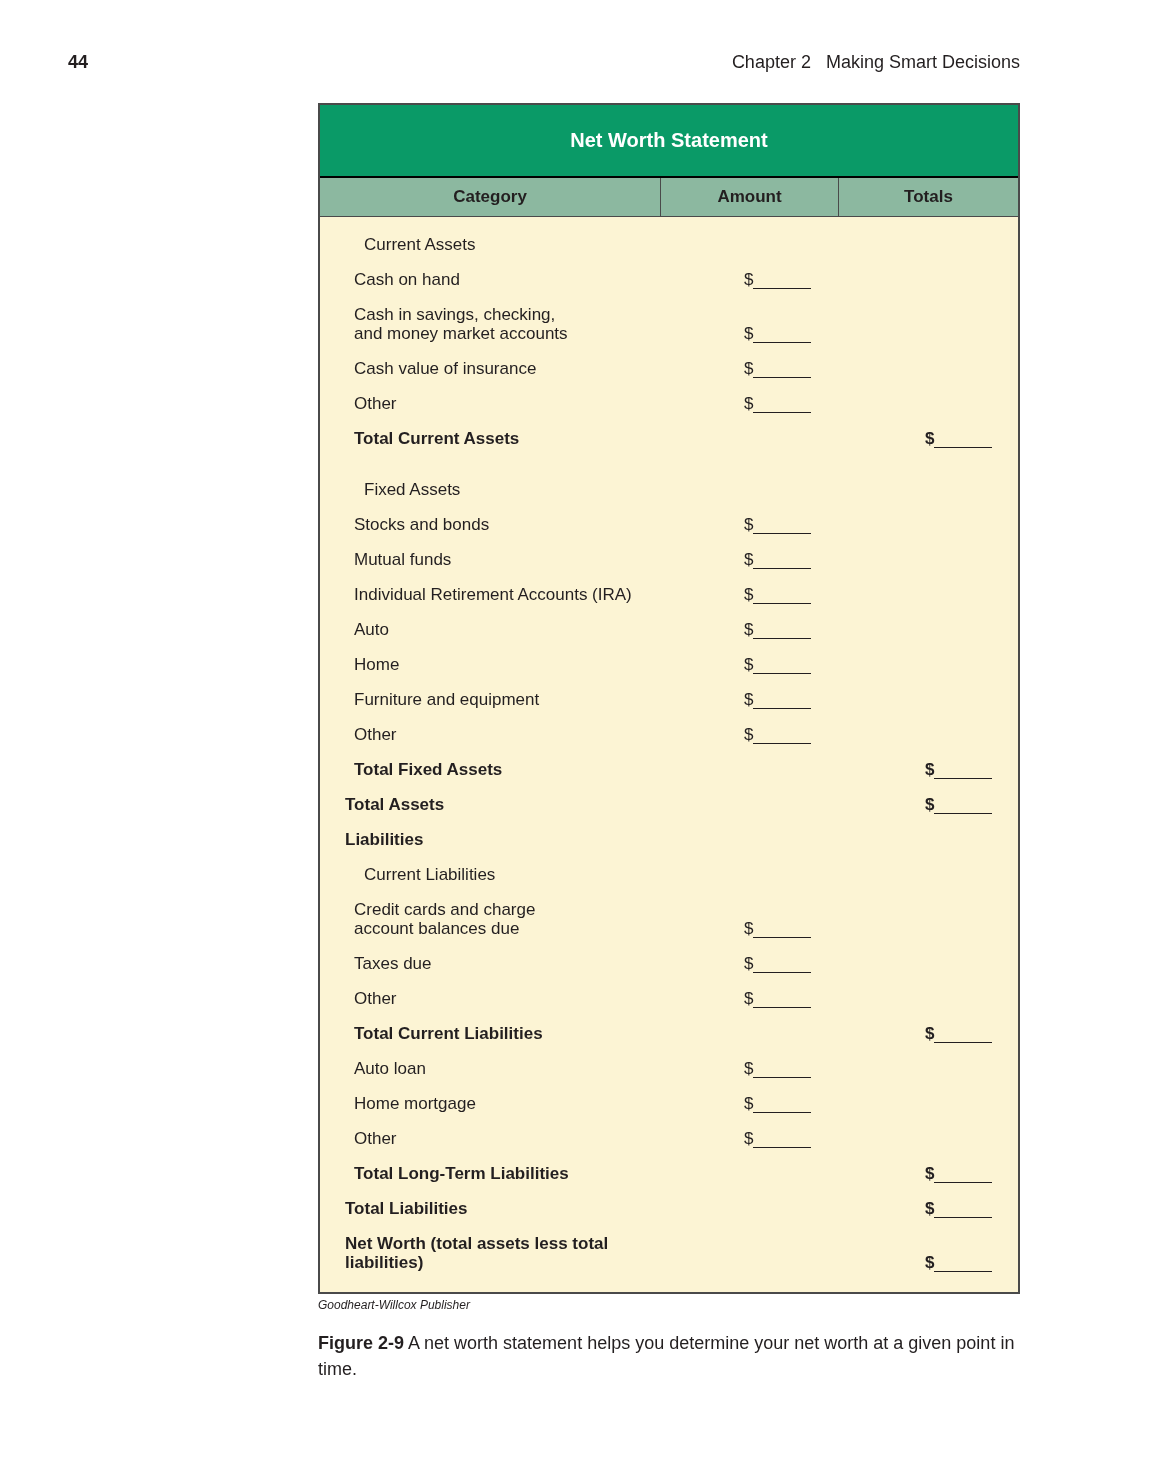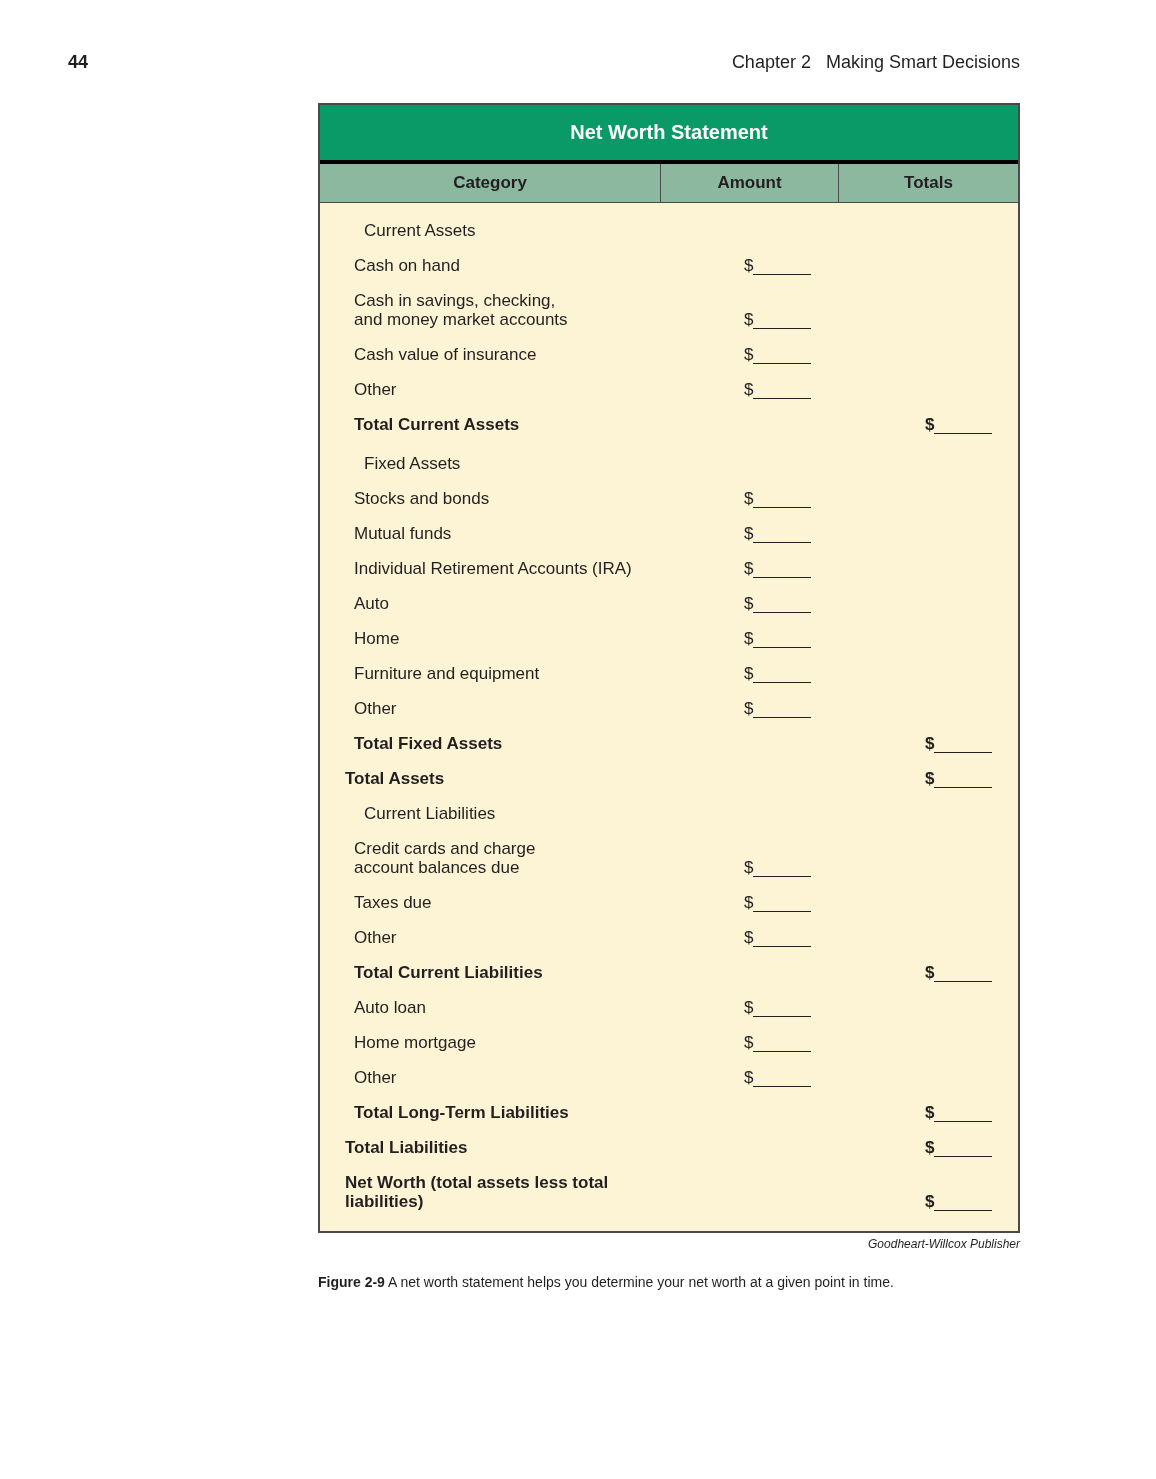--- a/index.html
+++ b/index.html
@@ -38,8 +38,8 @@
     font-weight: bold;
     font-size: 20px;
     text-align: center;
-    padding: 16px 0;
-    border-bottom: 4px solid #000000;
+    padding: 24px 0;
+    border-bottom: 2px solid #000000;
   }
   .nw-header {
     display: grid;

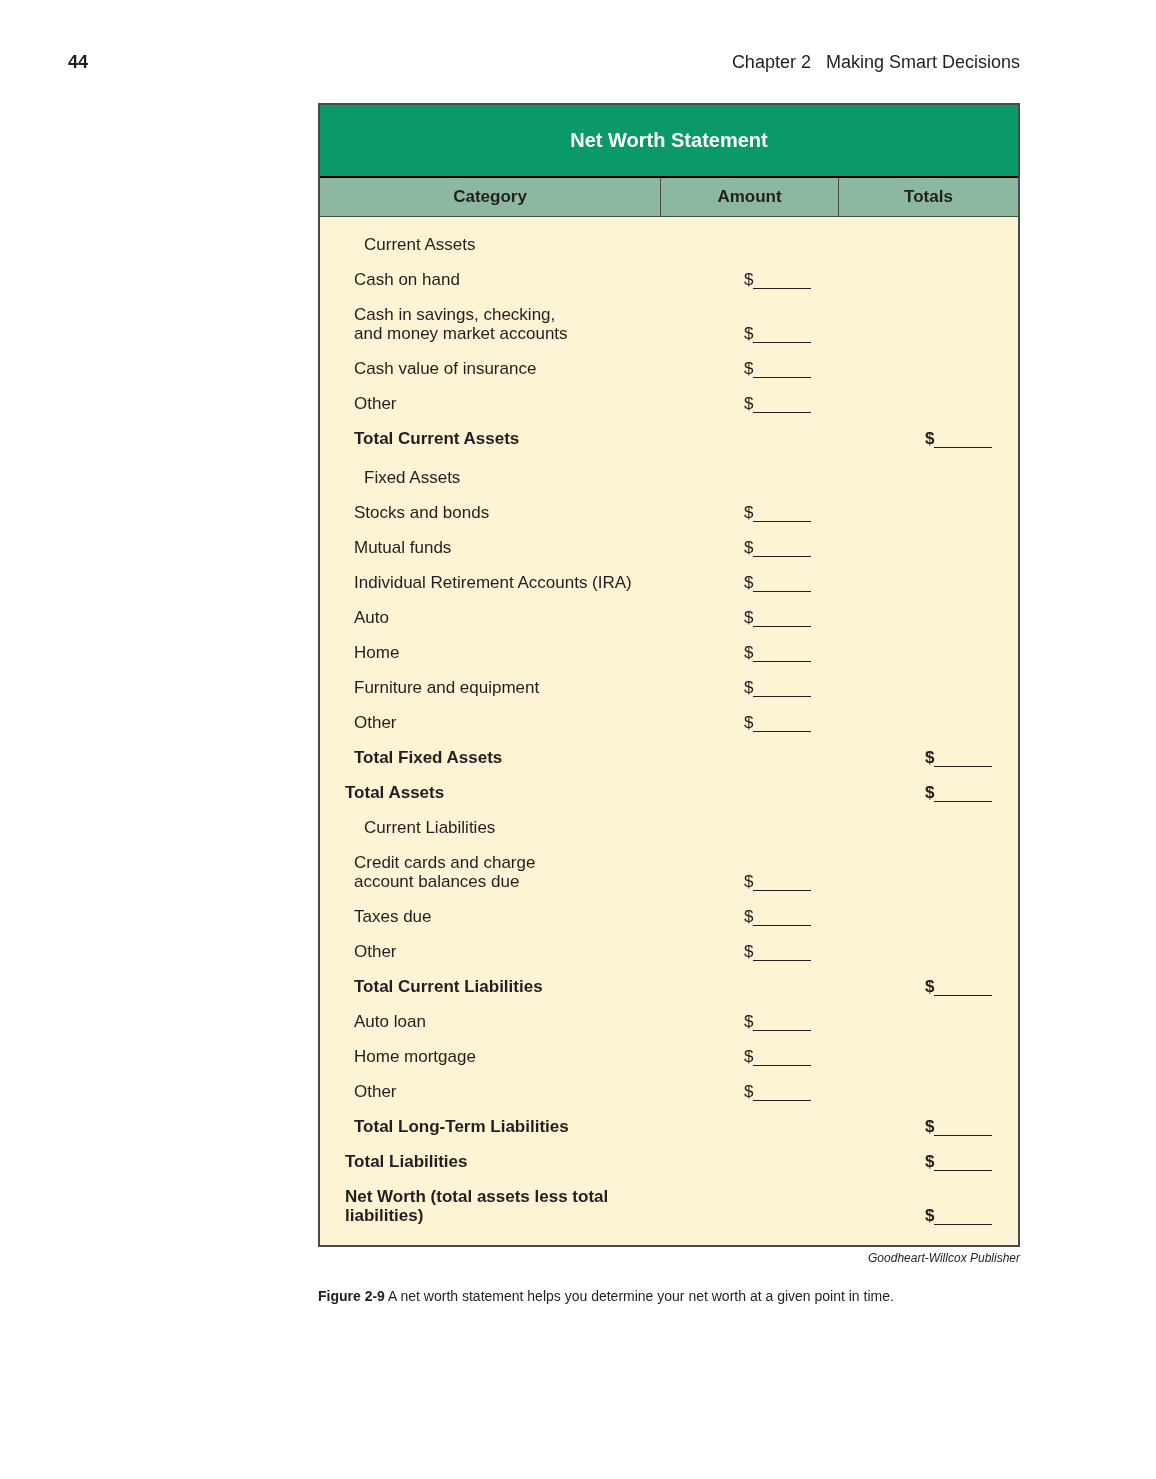--- a/index.html
+++ b/index.html
@@ -64,7 +64,7 @@
     grid-template-columns: 340px 178px 180px;
     padding: 8px 0;
   }
-  .row.gap { margin-top: 4px; }
+  .row.gap { margin-top: 16px; }
   .row.bold { font-weight: bold; }
   .cell {
     font-size: 17px;

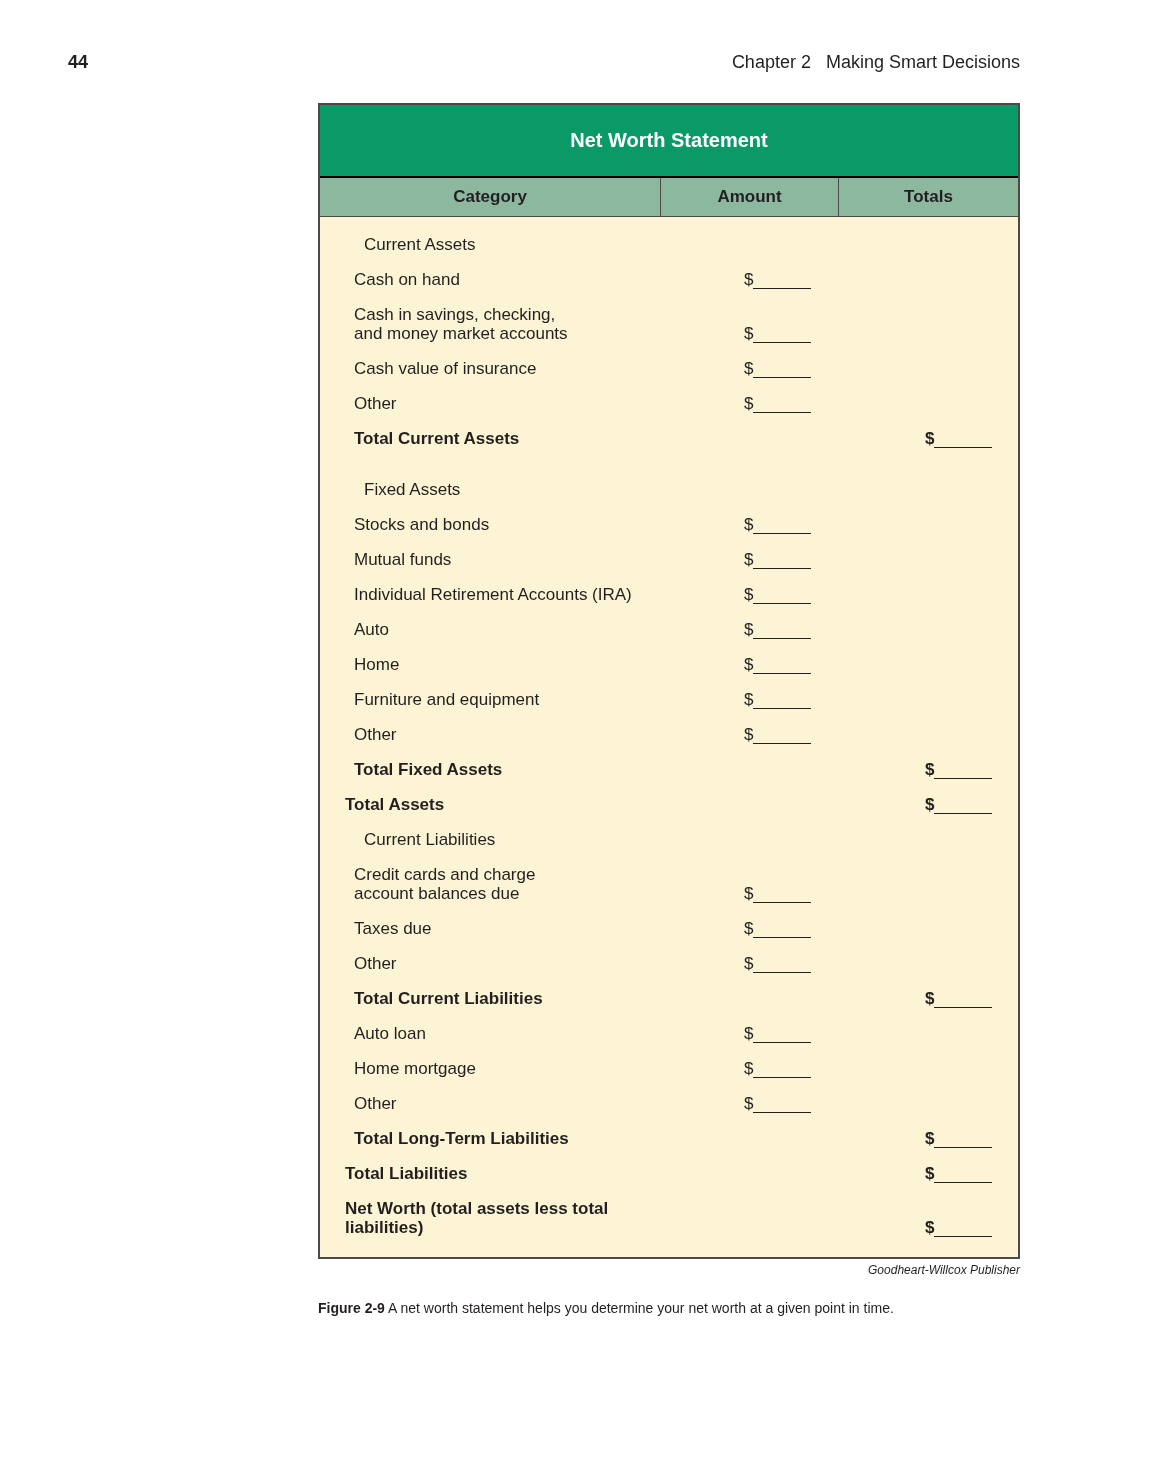--- a/index.html
+++ b/index.html
@@ -273,6 +273,11 @@
           </span>
         </div>
       </div>
+      <div class="row indent1 bold">
+        <div class="cell cat">Liabilities</div>
+        <div class="cell amt"></div>
+        <div class="cell tot"></div>
+      </div>
       <div class="row indent2">
         <div class="cell cat">Current Liabilities</div>
         <div class="cell amt"></div>

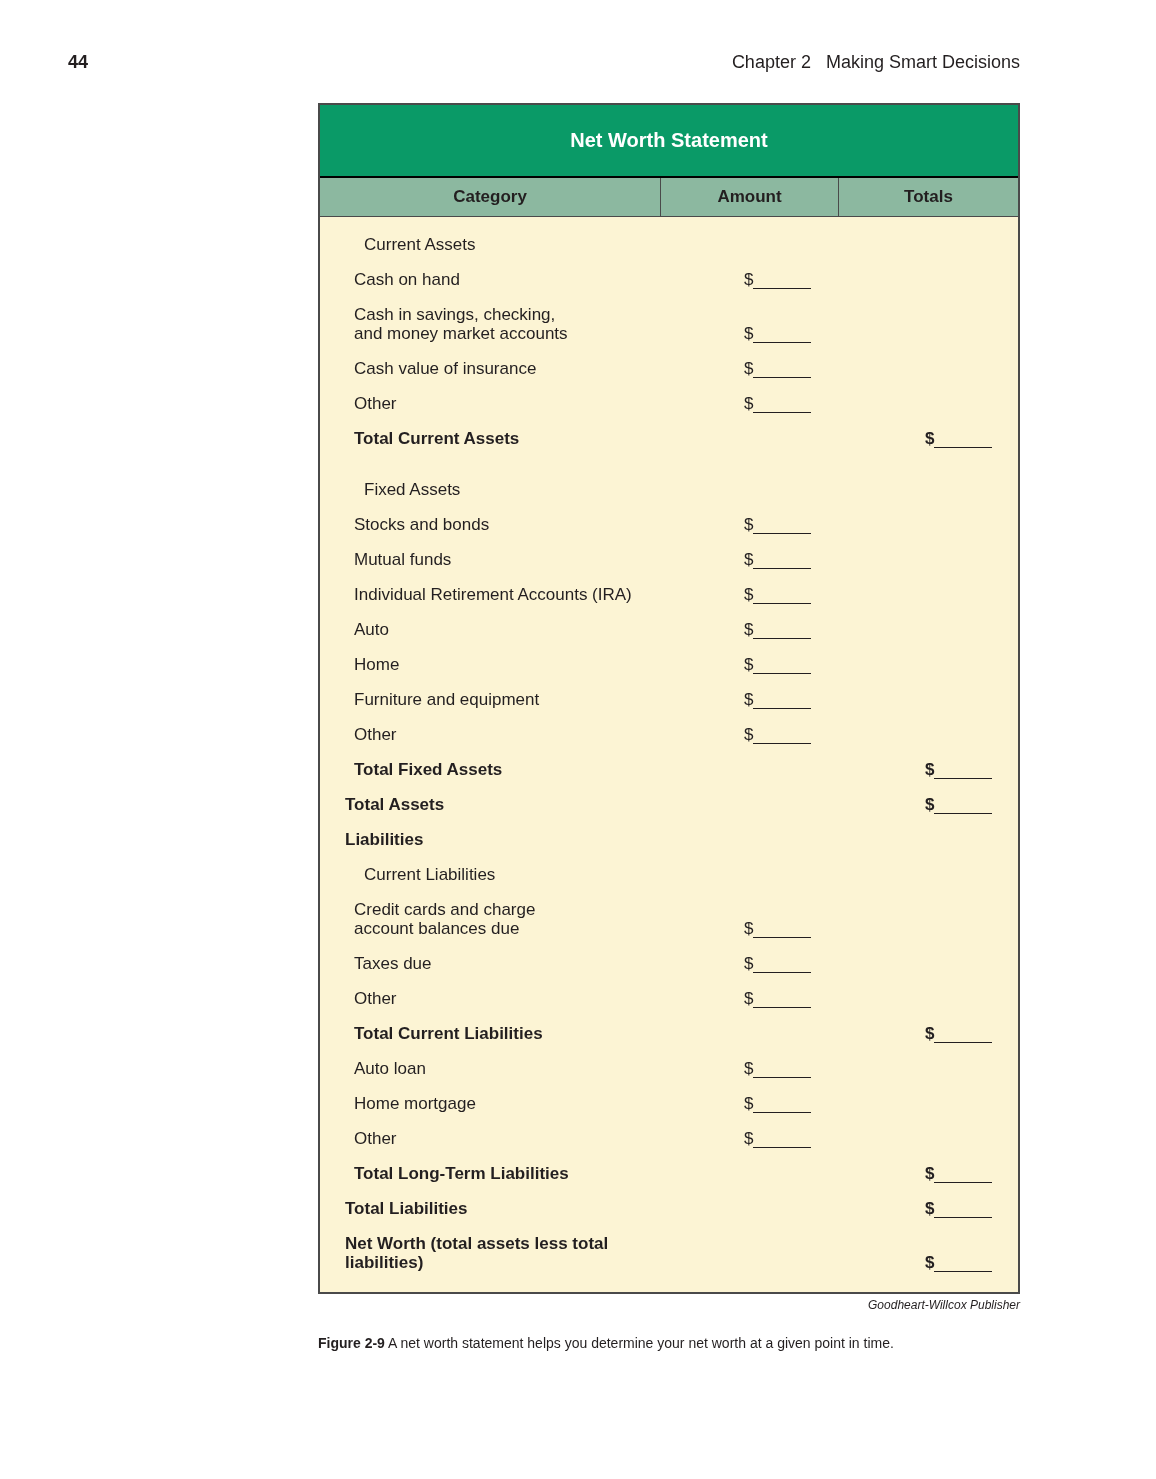--- a/index.html
+++ b/index.html
@@ -92,7 +92,7 @@
   .credit {
     margin: 4px 8px 0 318px;
     width: 702px;
-    text-align: right;
+    text-align: left;
     font-size: 12px;
     font-style: italic;
     color: #231f20;

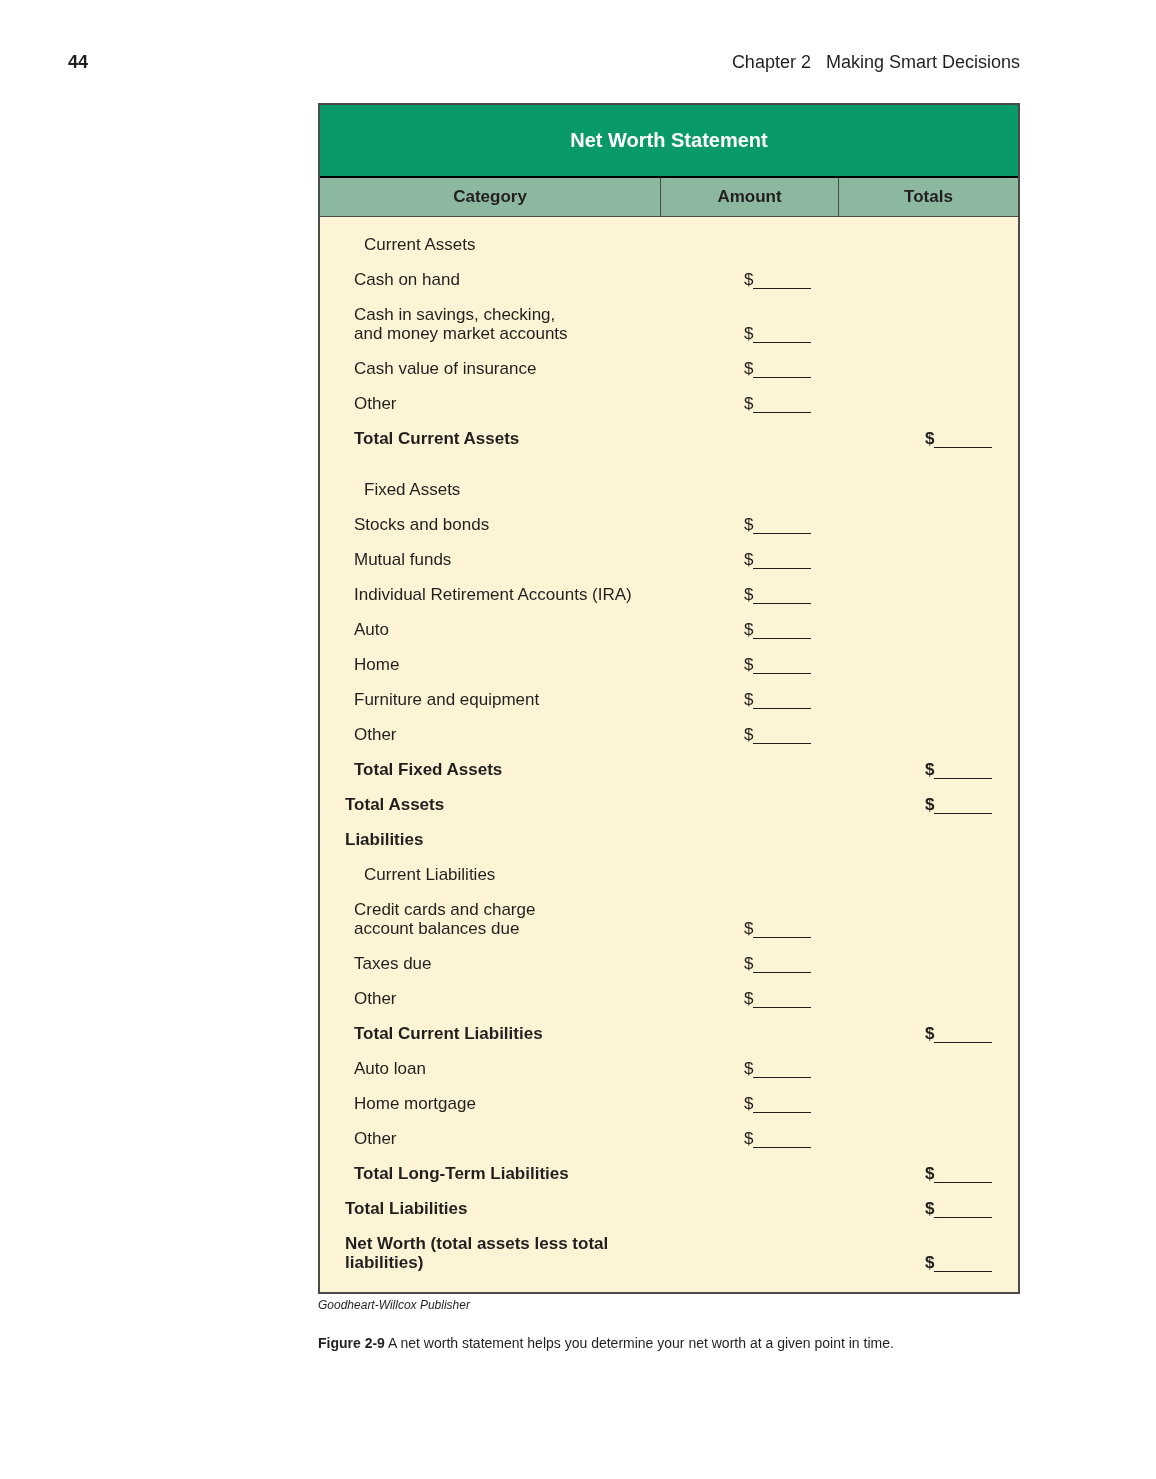--- a/index.html
+++ b/index.html
@@ -100,7 +100,7 @@
   .caption {
     margin: 18px 0 0 318px;
     width: 702px;
-    font-size: 14px;
+    font-size: 18px;
     line-height: 26px;
     color: #231f20;
   }

